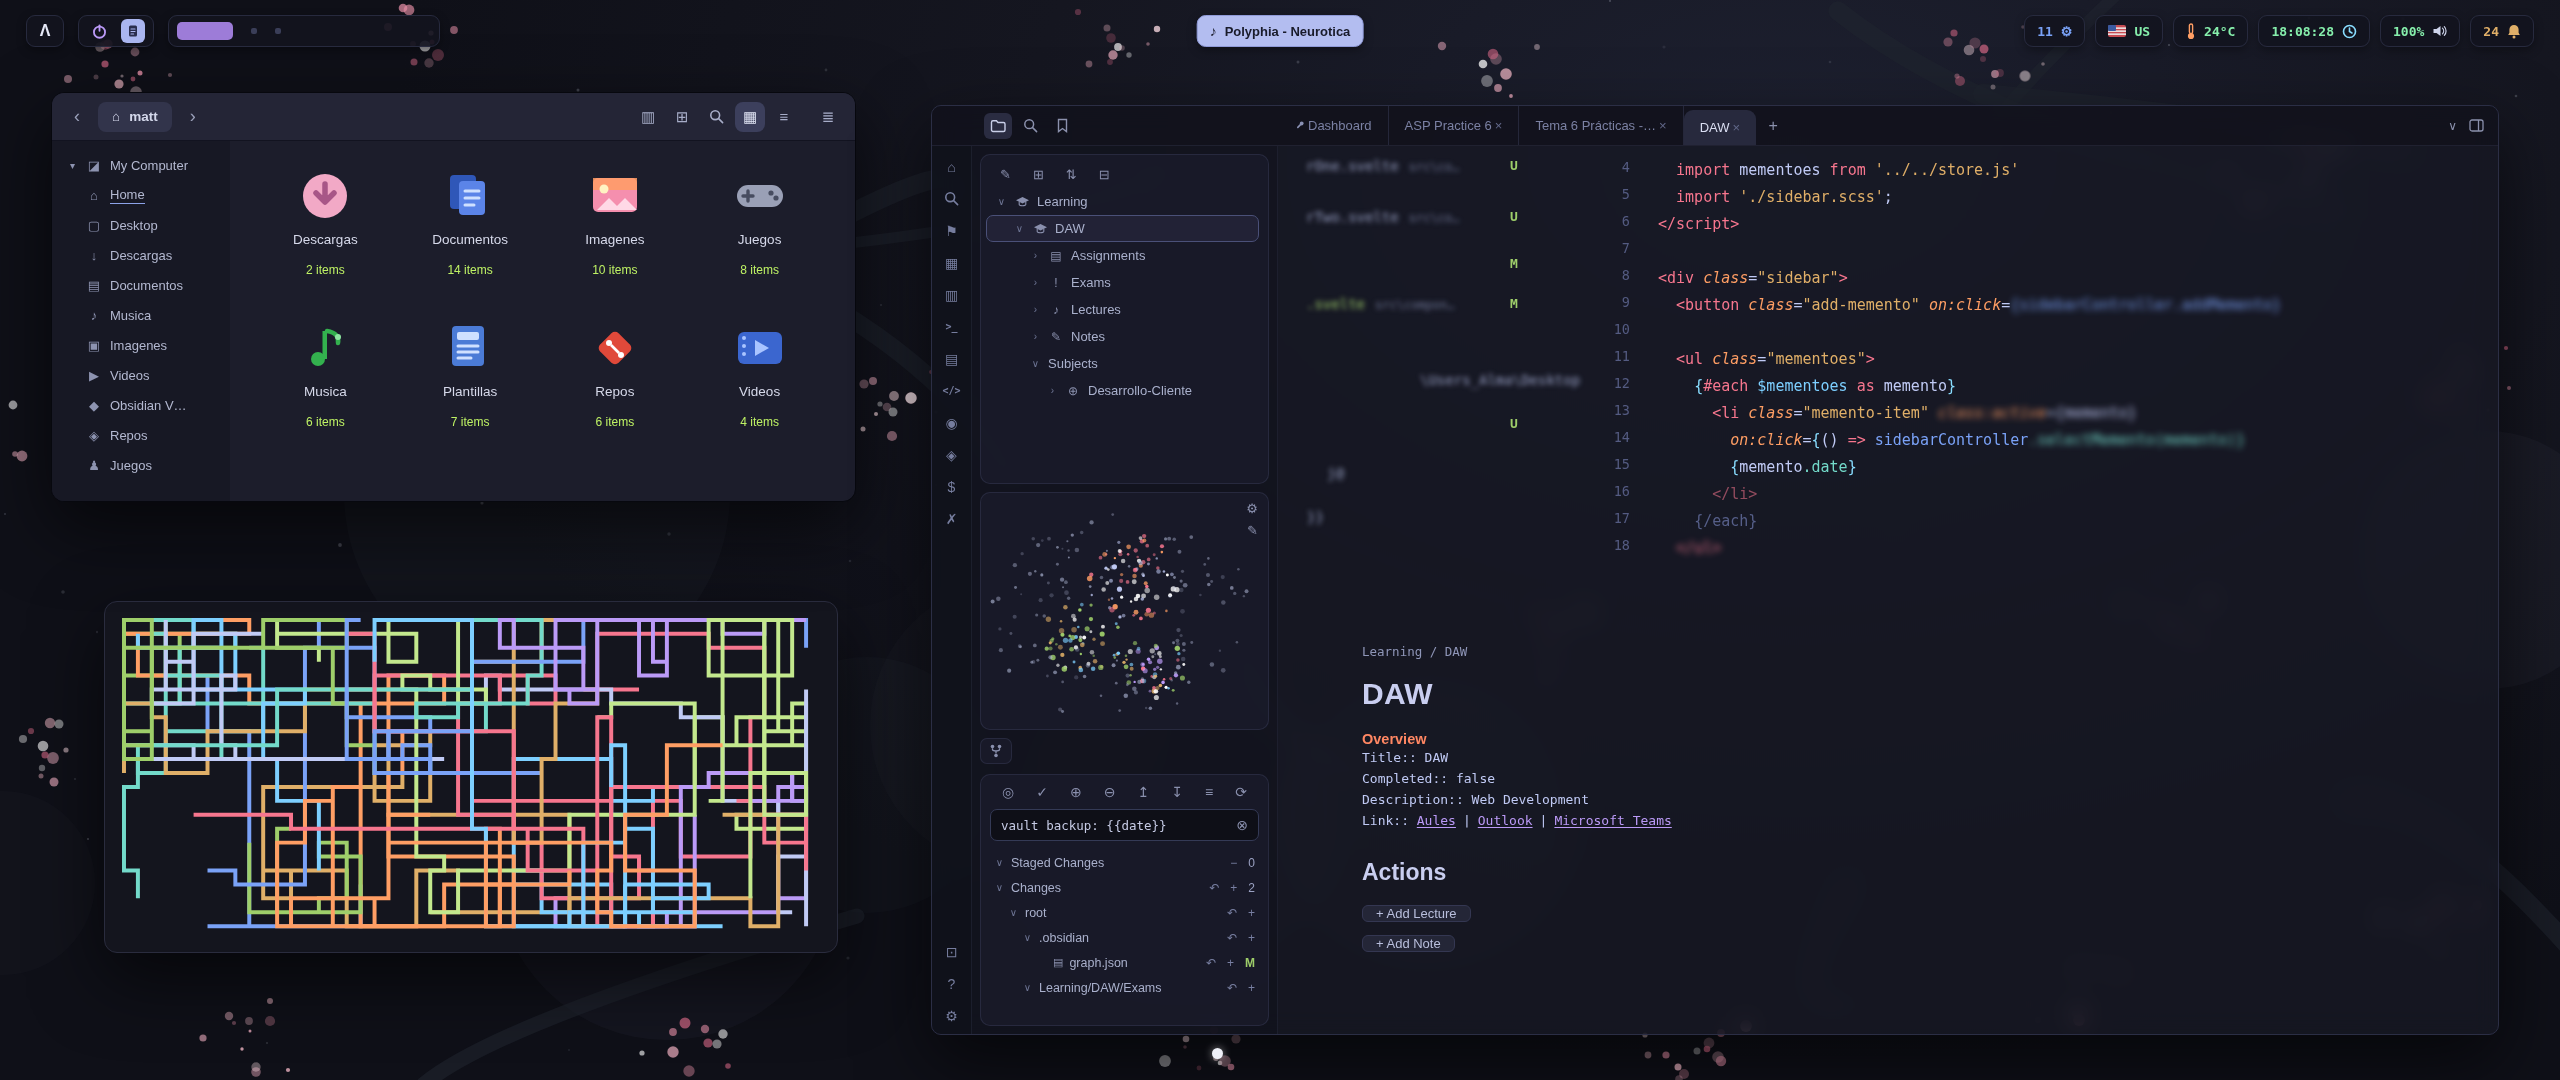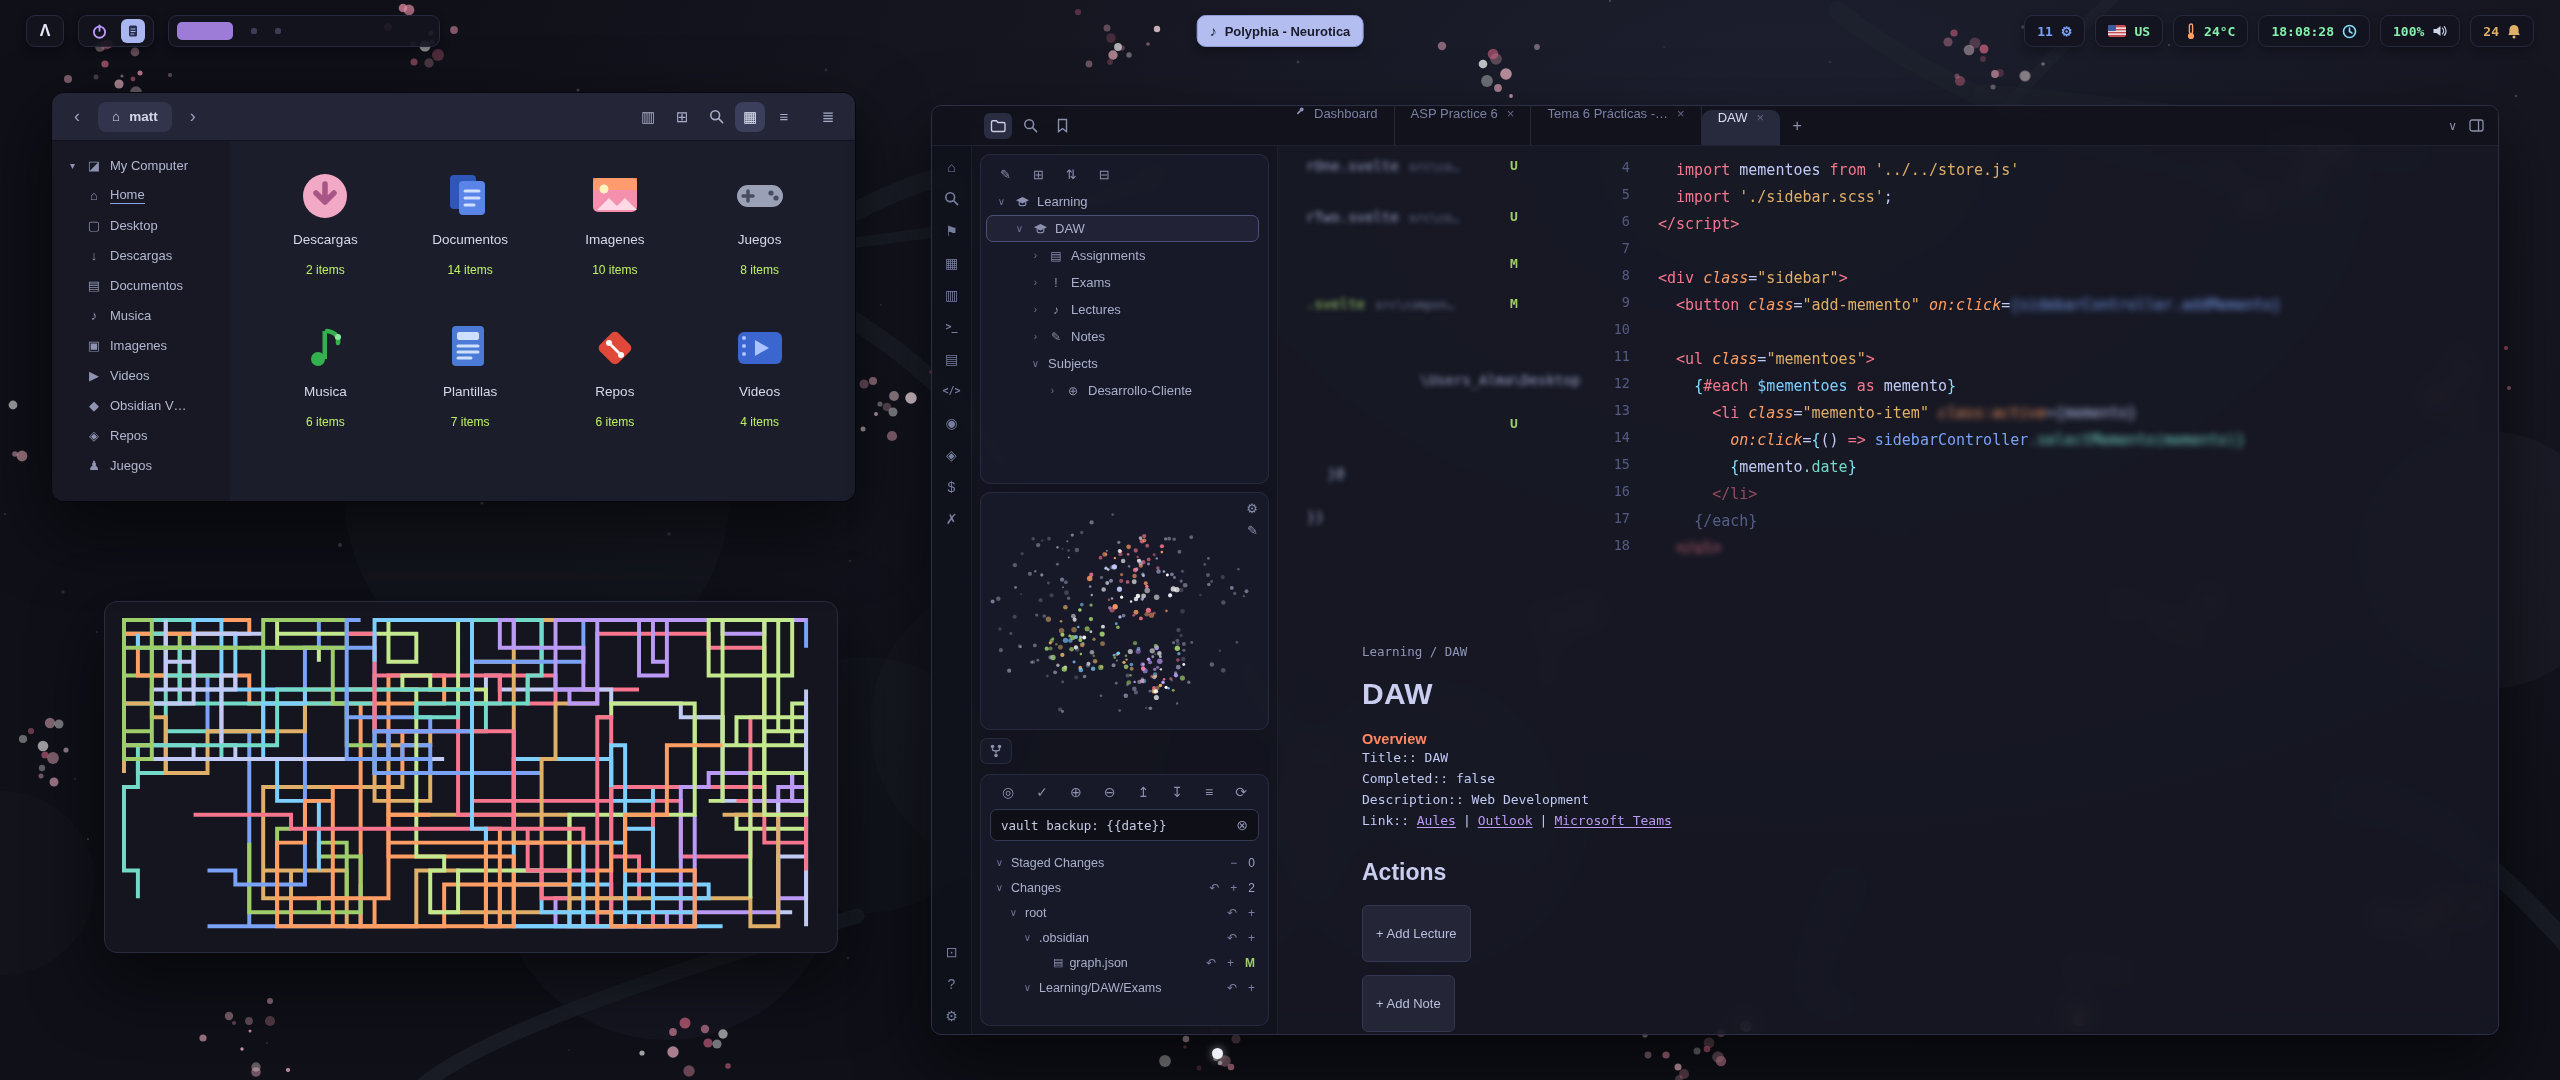--- a/index.html
+++ b/index.html
@@ -61,7 +61,7 @@
   .sh-ic{width:28px;height:26px;border-radius:6px;display:flex;align-items:center;justify-content:center;color:#8b91ad}
   .sh-ic.active{background:rgba(84,90,130,.38);color:#c9cfe8}
   .ob-tabs{flex:1;display:flex;align-items:stretch;min-width:0}
-  .tab{display:flex;align-items:flex-start;gap:9px;padding:0 16px;color:#7b81a3;font-size:13px;border-right:1px solid rgba(62,66,96,.45);white-space:nowrap}
+  .tab{display:flex;align-items:center;gap:3px;padding:0 16px;color:#7b81a3;font-size:13px;border-right:1px solid rgba(62,66,96,.45);white-space:nowrap}
   .tab .tx{color:#62688a;font-size:13px}
   .tab.active{background:rgba(56,60,88,.55);color:#dbdff3;border-radius:9px 9px 0 0;border-right:none;margin-top:4px}
   .tab-plus{width:34px;display:flex;align-items:center;justify-content:center;color:#8b91ad;font-size:16px}

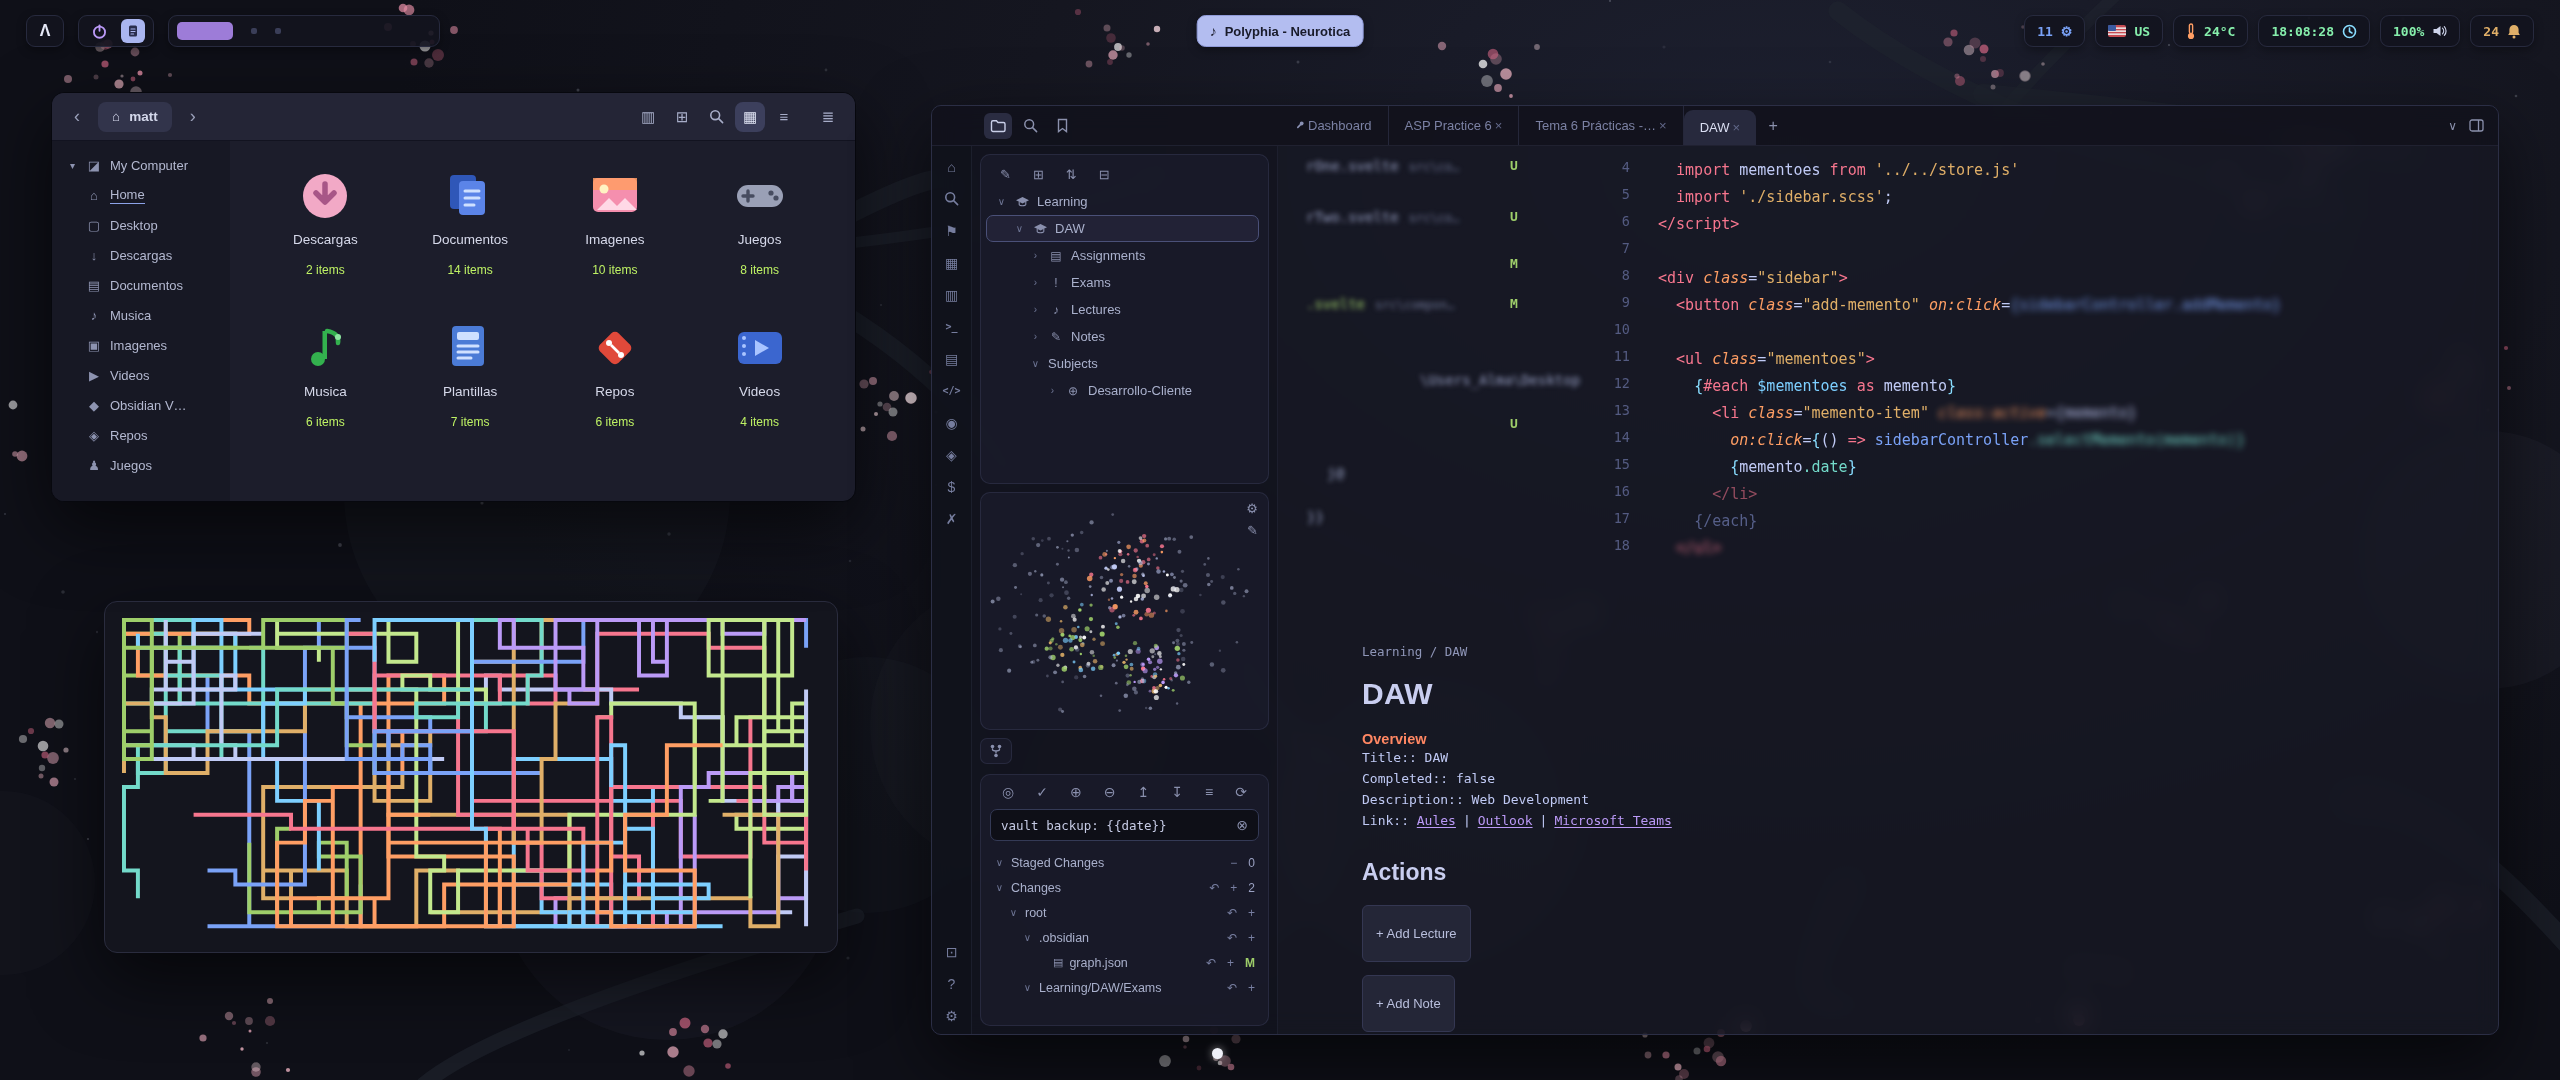--- a/index.html
+++ b/index.html
@@ -134,7 +134,7 @@
   .nlink{color:#bb9af7;text-decoration:underline;text-underline-offset:2px;cursor:pointer}
   .sep{margin:0 7px;color:#c0caf5}
   .note h2{margin-top:28px;font-size:23px;font-weight:700;color:#c9cef0}
-  .act-btn{display:block;margin-top:13px;background:#242637;border:1px solid #343752;border-radius:6px;color:#b9bfdd;font-size:13px;padding:20px 13px;font-family:"Liberation Sans",sans-serif}
+  .act-btn{display:block;margin-top:13px;background:#242637;border:1px solid #343752;border-radius:6px;color:#b9bfdd;font-size:13px;padding:0 13px;font-family:"Liberation Sans",sans-serif}
   .act-btn:first-of-type{margin-top:19px}
 
   #cursor{position:absolute;left:1212px;top:1048px;width:11px;height:11px;border-radius:50%;background:#eef0f8;box-shadow:0 0 8px rgba(255,255,255,.5);z-index:40}

